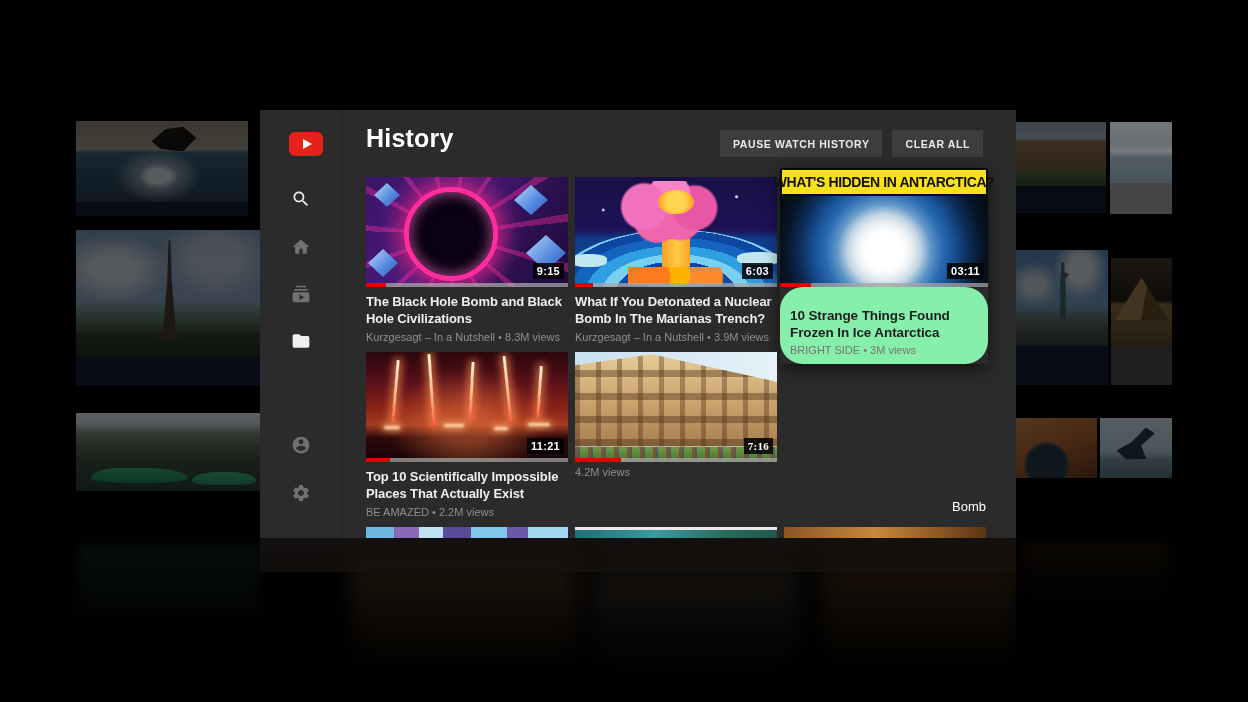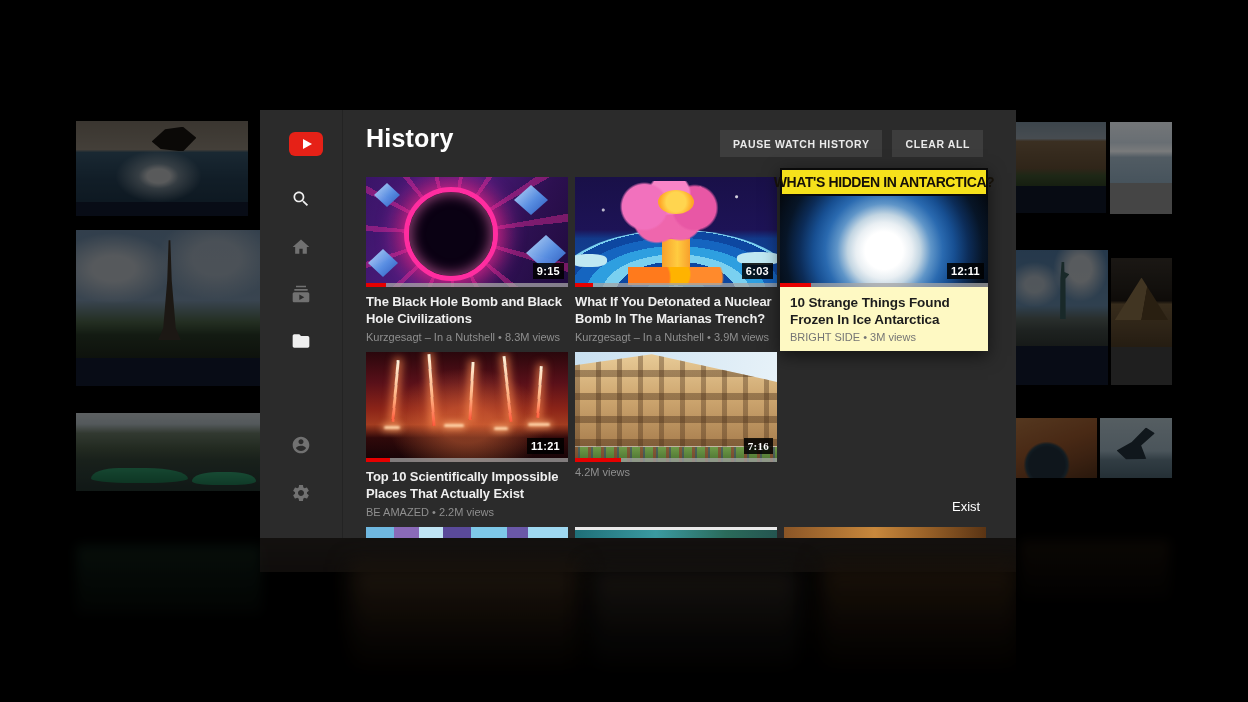--- a/index.html
+++ b/index.html
@@ -344,7 +344,7 @@
         <div class="banner-inner" style="background:#f6e11b;">WHAT'S HIDDEN IN ANTARCTICA?</div>
       </div>
       <div class="thumb-f t-antarctica">
-        <span class="dur">12:11</span>
+        <span class="dur">03:11</span>
         <div class="ptrack">
             <div class="pfill" style="width: 15%;"></div>
           </div>

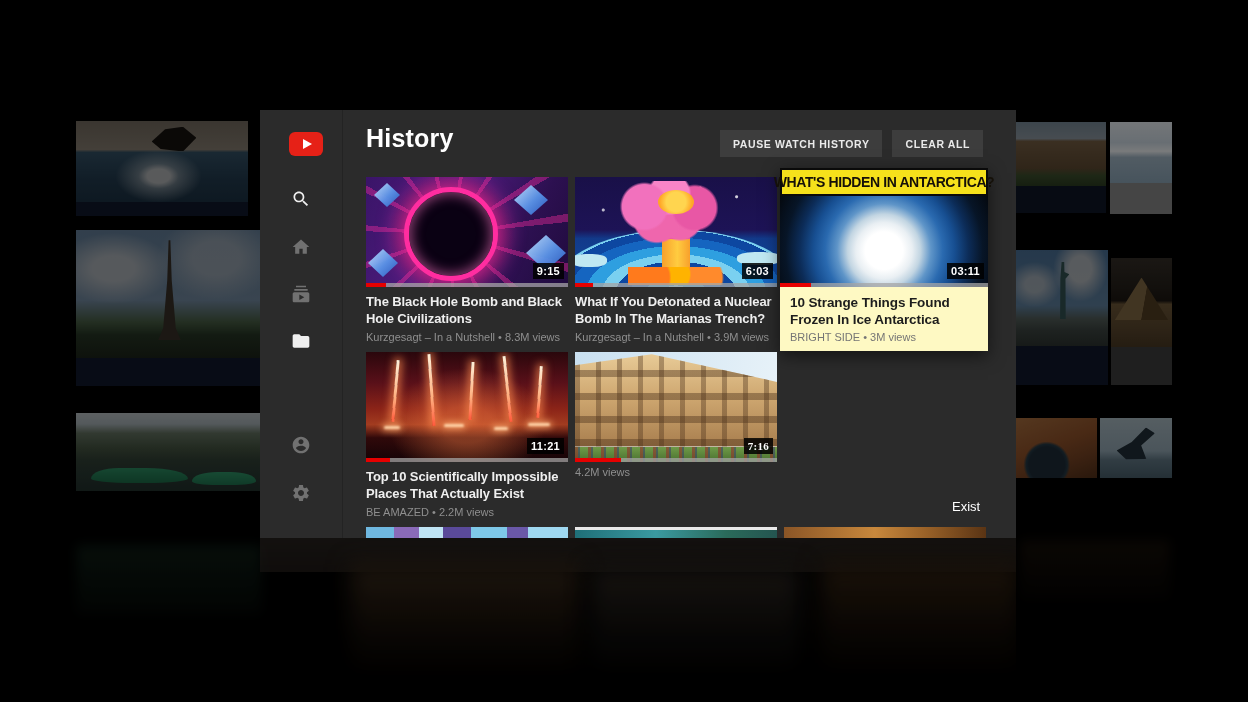--- a/index.html
+++ b/index.html
@@ -100,7 +100,7 @@
   .banner-inner { height:24px; display:flex; align-items:center; justify-content:center;
                   font-size:14px; font-weight:bold; color:#151008; letter-spacing:-.4px; white-space:nowrap; }
   .thumb-f { position:relative; width:208px; height:91px; overflow:hidden; }
-  .finfo { background:#fef9c3; padding:7px 10px 8px; }
+  .finfo { background:#86efac; padding:20px 10px 8px;border-radius:23px; }
   .finfo-title { color:#1d1d1d; font-size:13.5px; font-weight:bold; line-height:17px; letter-spacing:-.1px; }
   .finfo-meta { margin-top:3px; color:#757575; font-size:11px; }
 

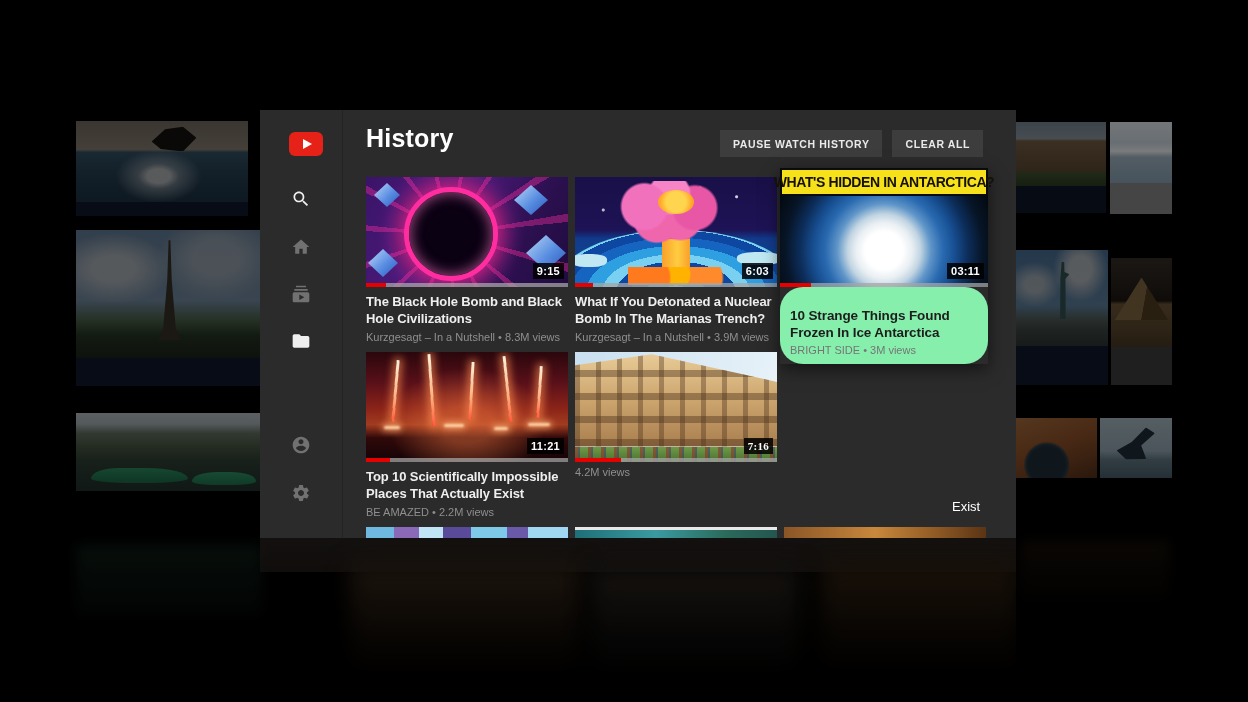--- a/index.html
+++ b/index.html
@@ -392,7 +392,7 @@
     <div class="thumb t-row3b" style="position:absolute; left:315px; top:417px;"></div>
     <div class="thumb t-row3c" style="position:absolute; left:524px; top:417px;"></div>
 
-    <div class="back-label">Exist</div>
+    <div class="back-label">Bomb</div>
   </div>
 
 </div>

